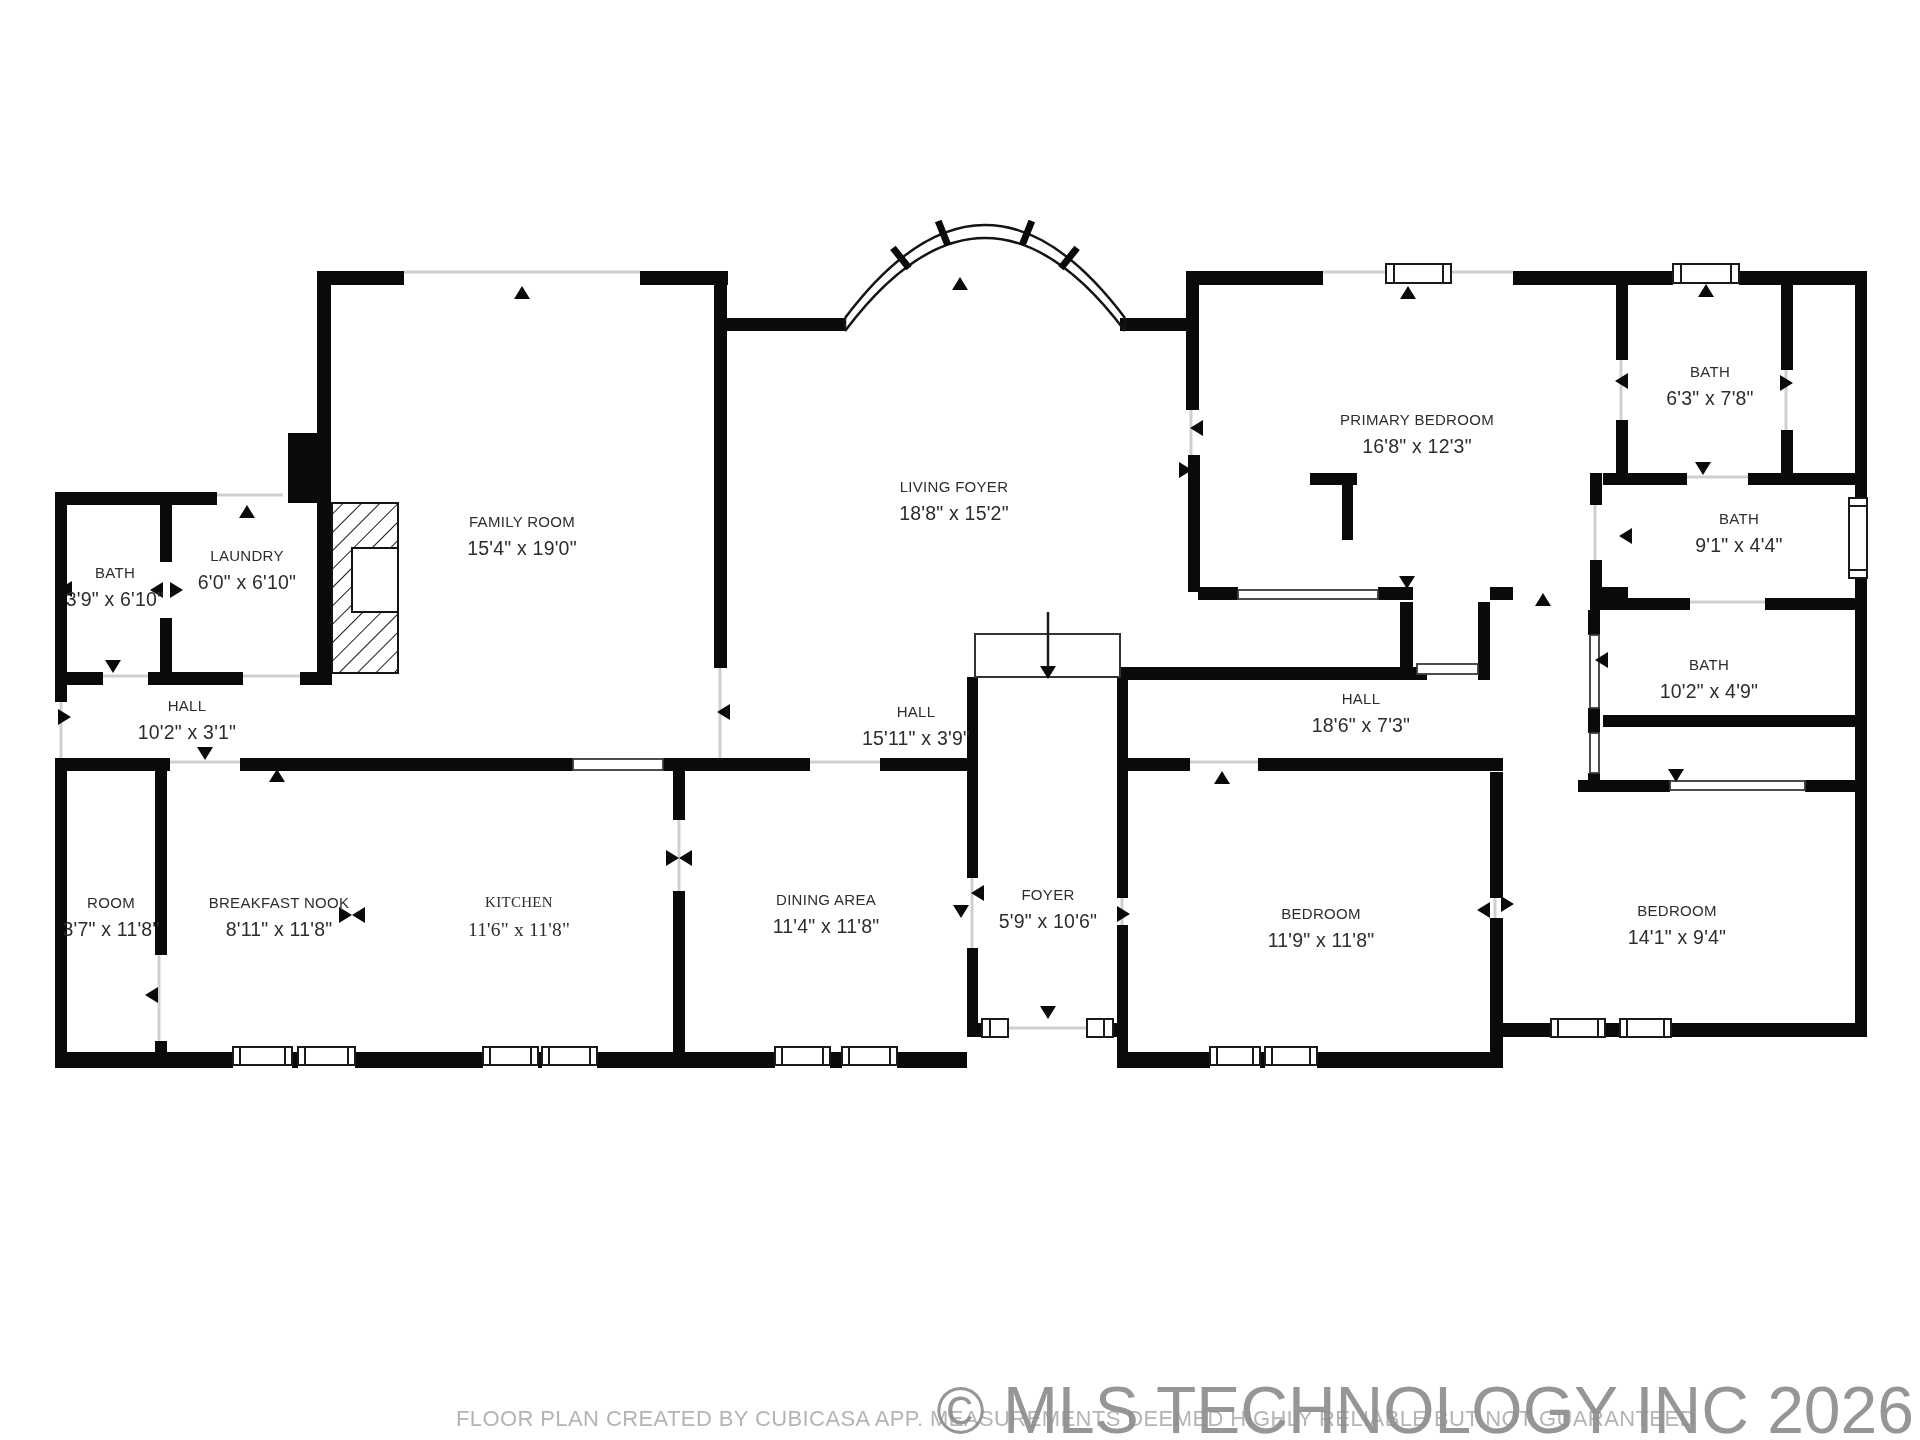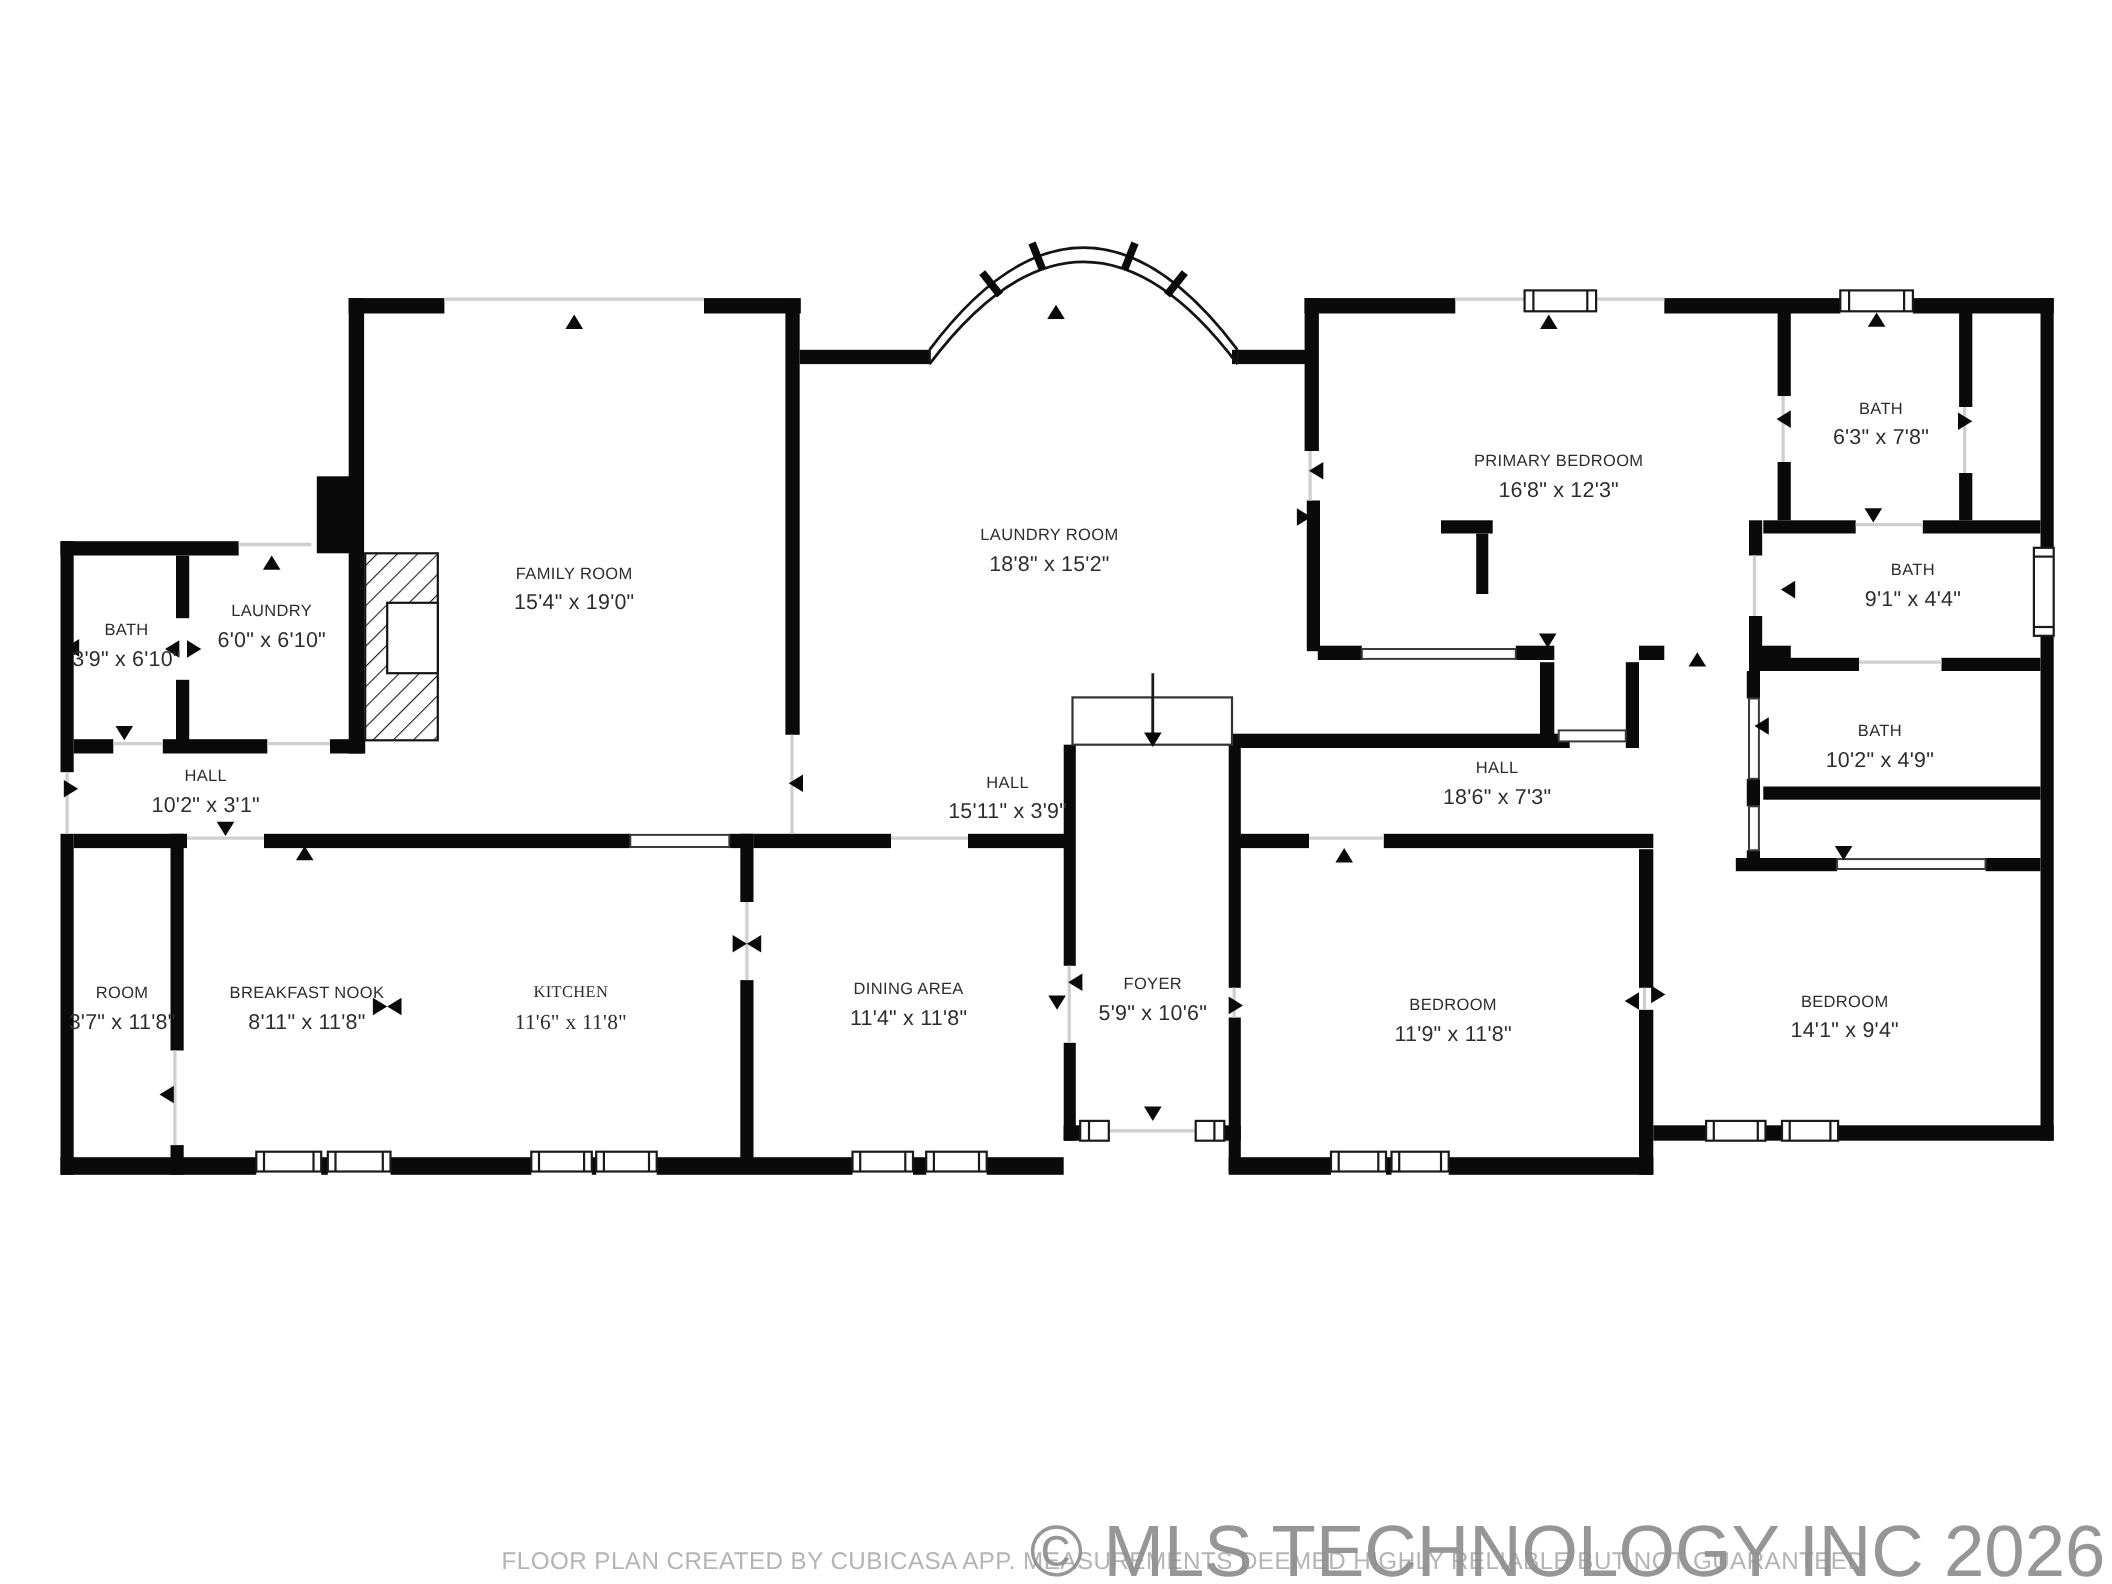--- a/index.html
+++ b/index.html
@@ -308,7 +308,7 @@
         <span class="rdims">15'4" x 19'0"</span>
       </div>
       <div class="room-label" style="left: 954px; top: 500px;">
-        <span class="rname">LAUNDRY ROOM</span>
+        <span class="rname">LIVING FOYER</span>
         <span class="rdims">18'8" x 15'2"</span>
       </div>
       <div class="room-label" style="left: 1417px; top: 433px;">

